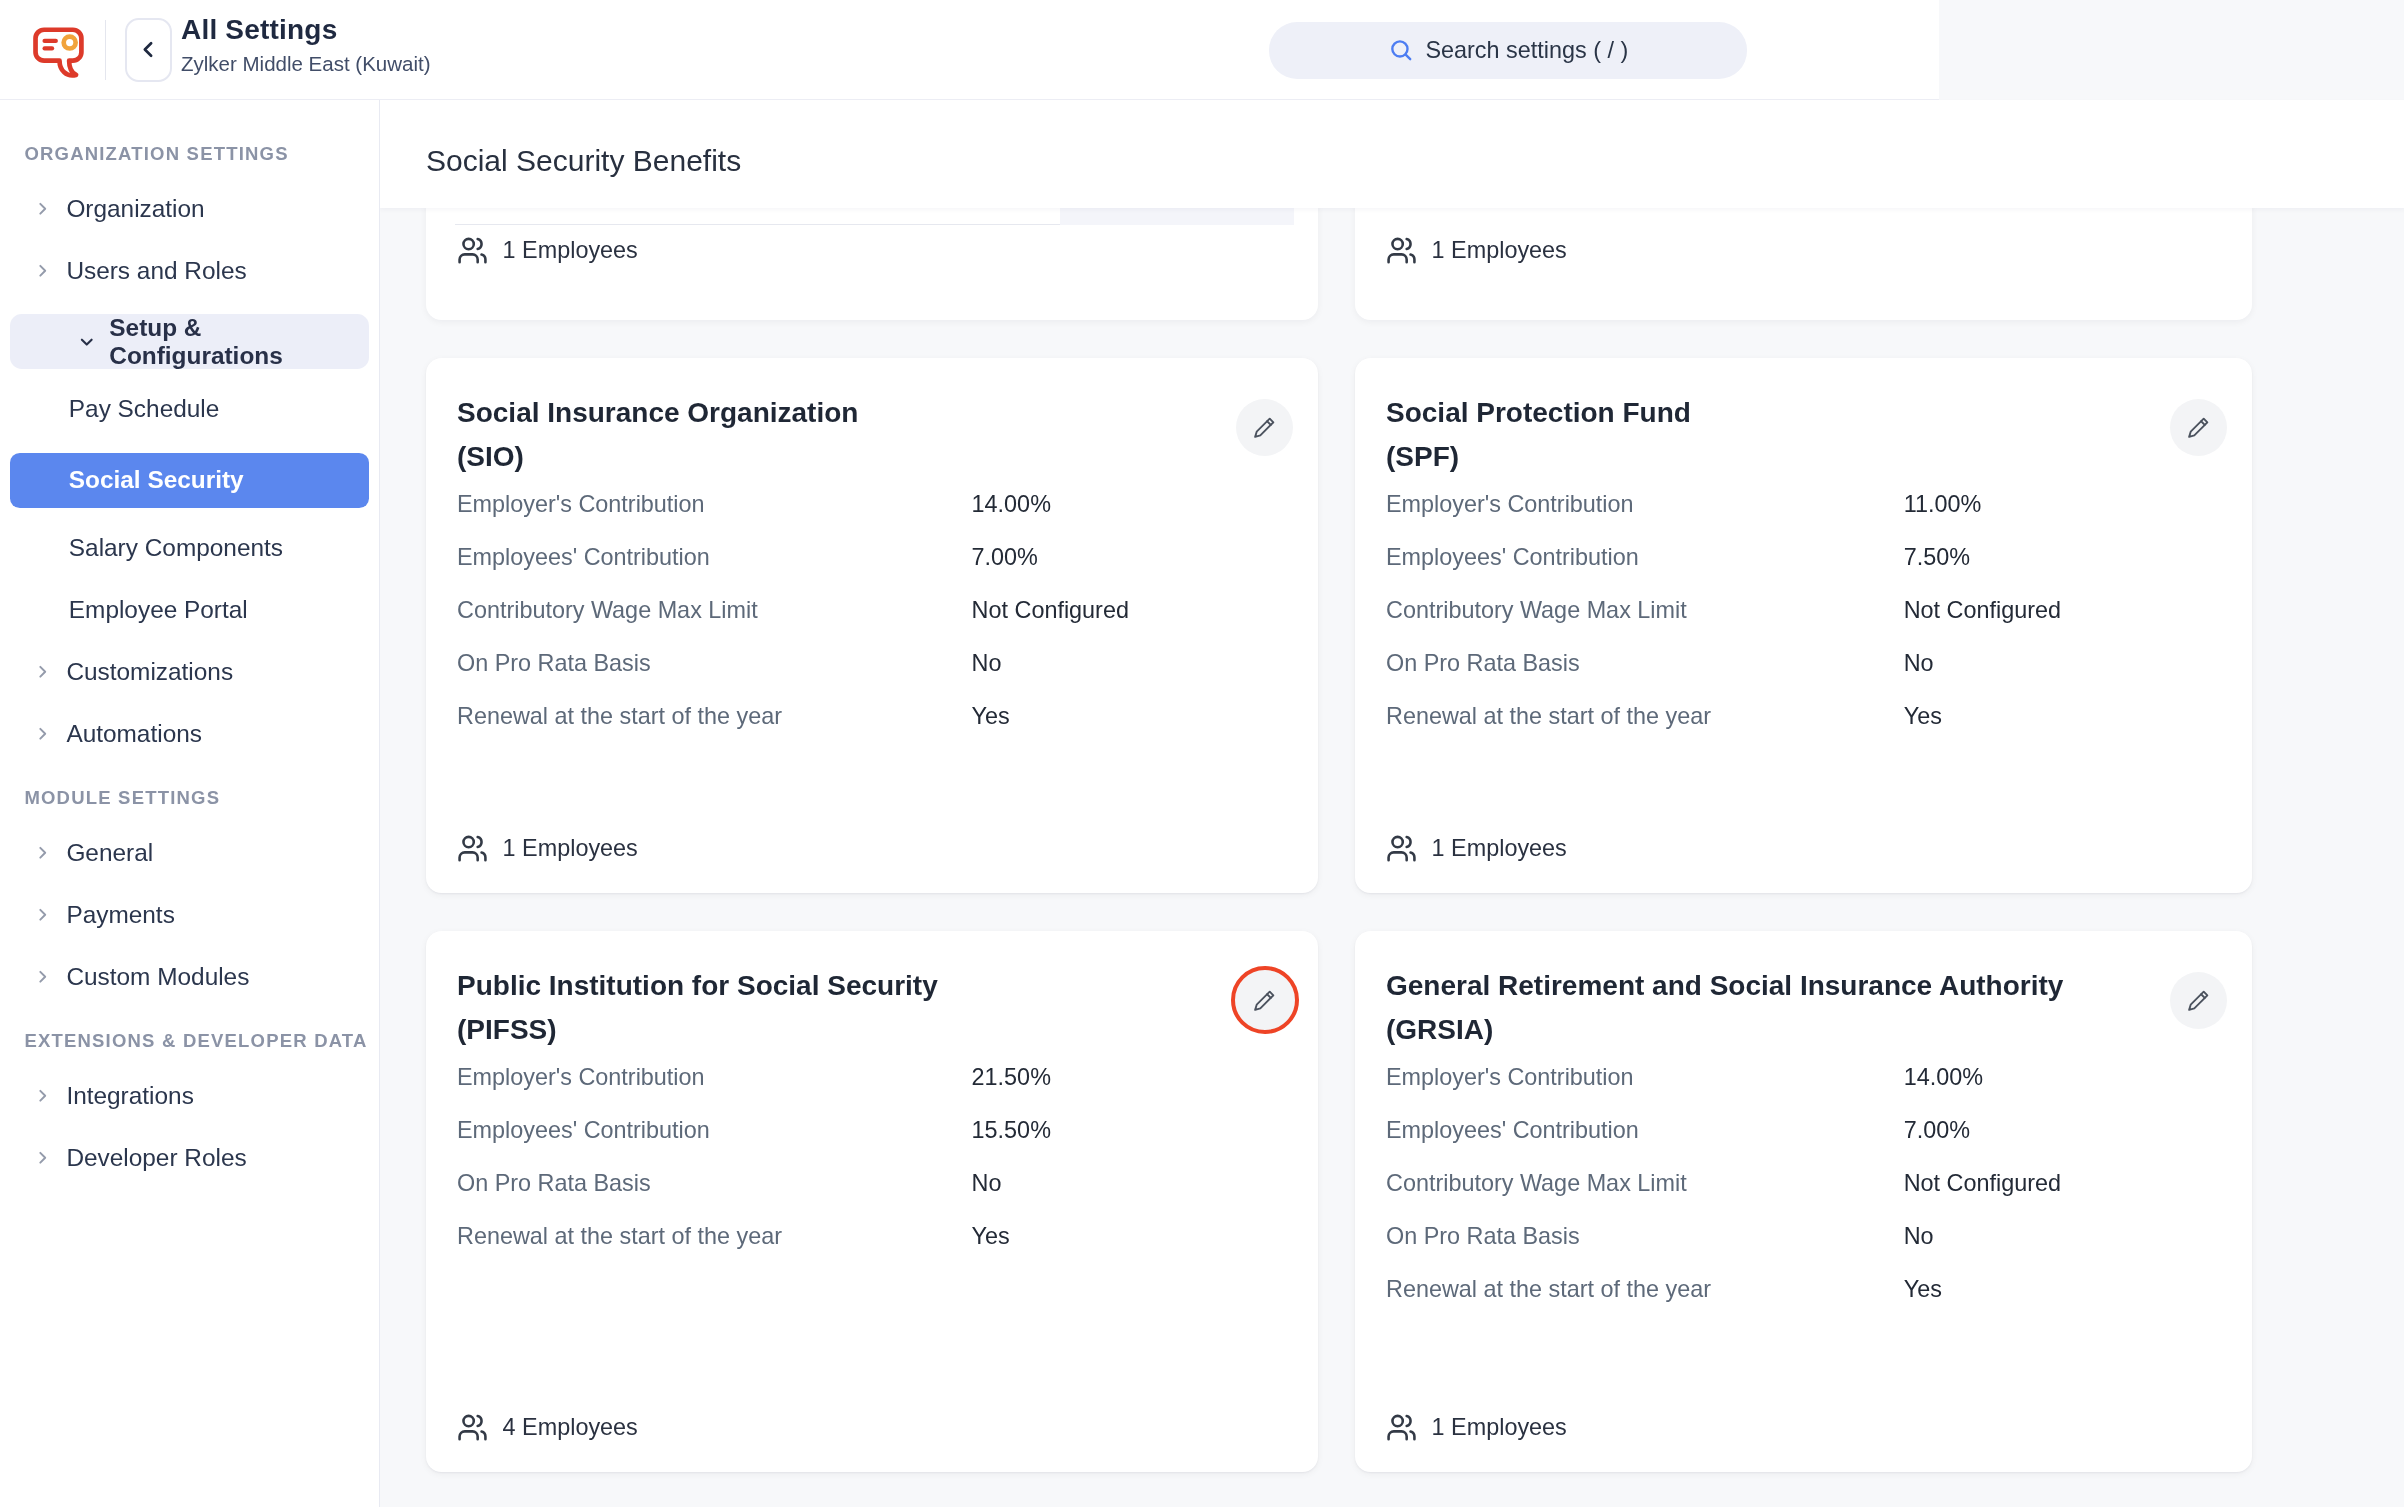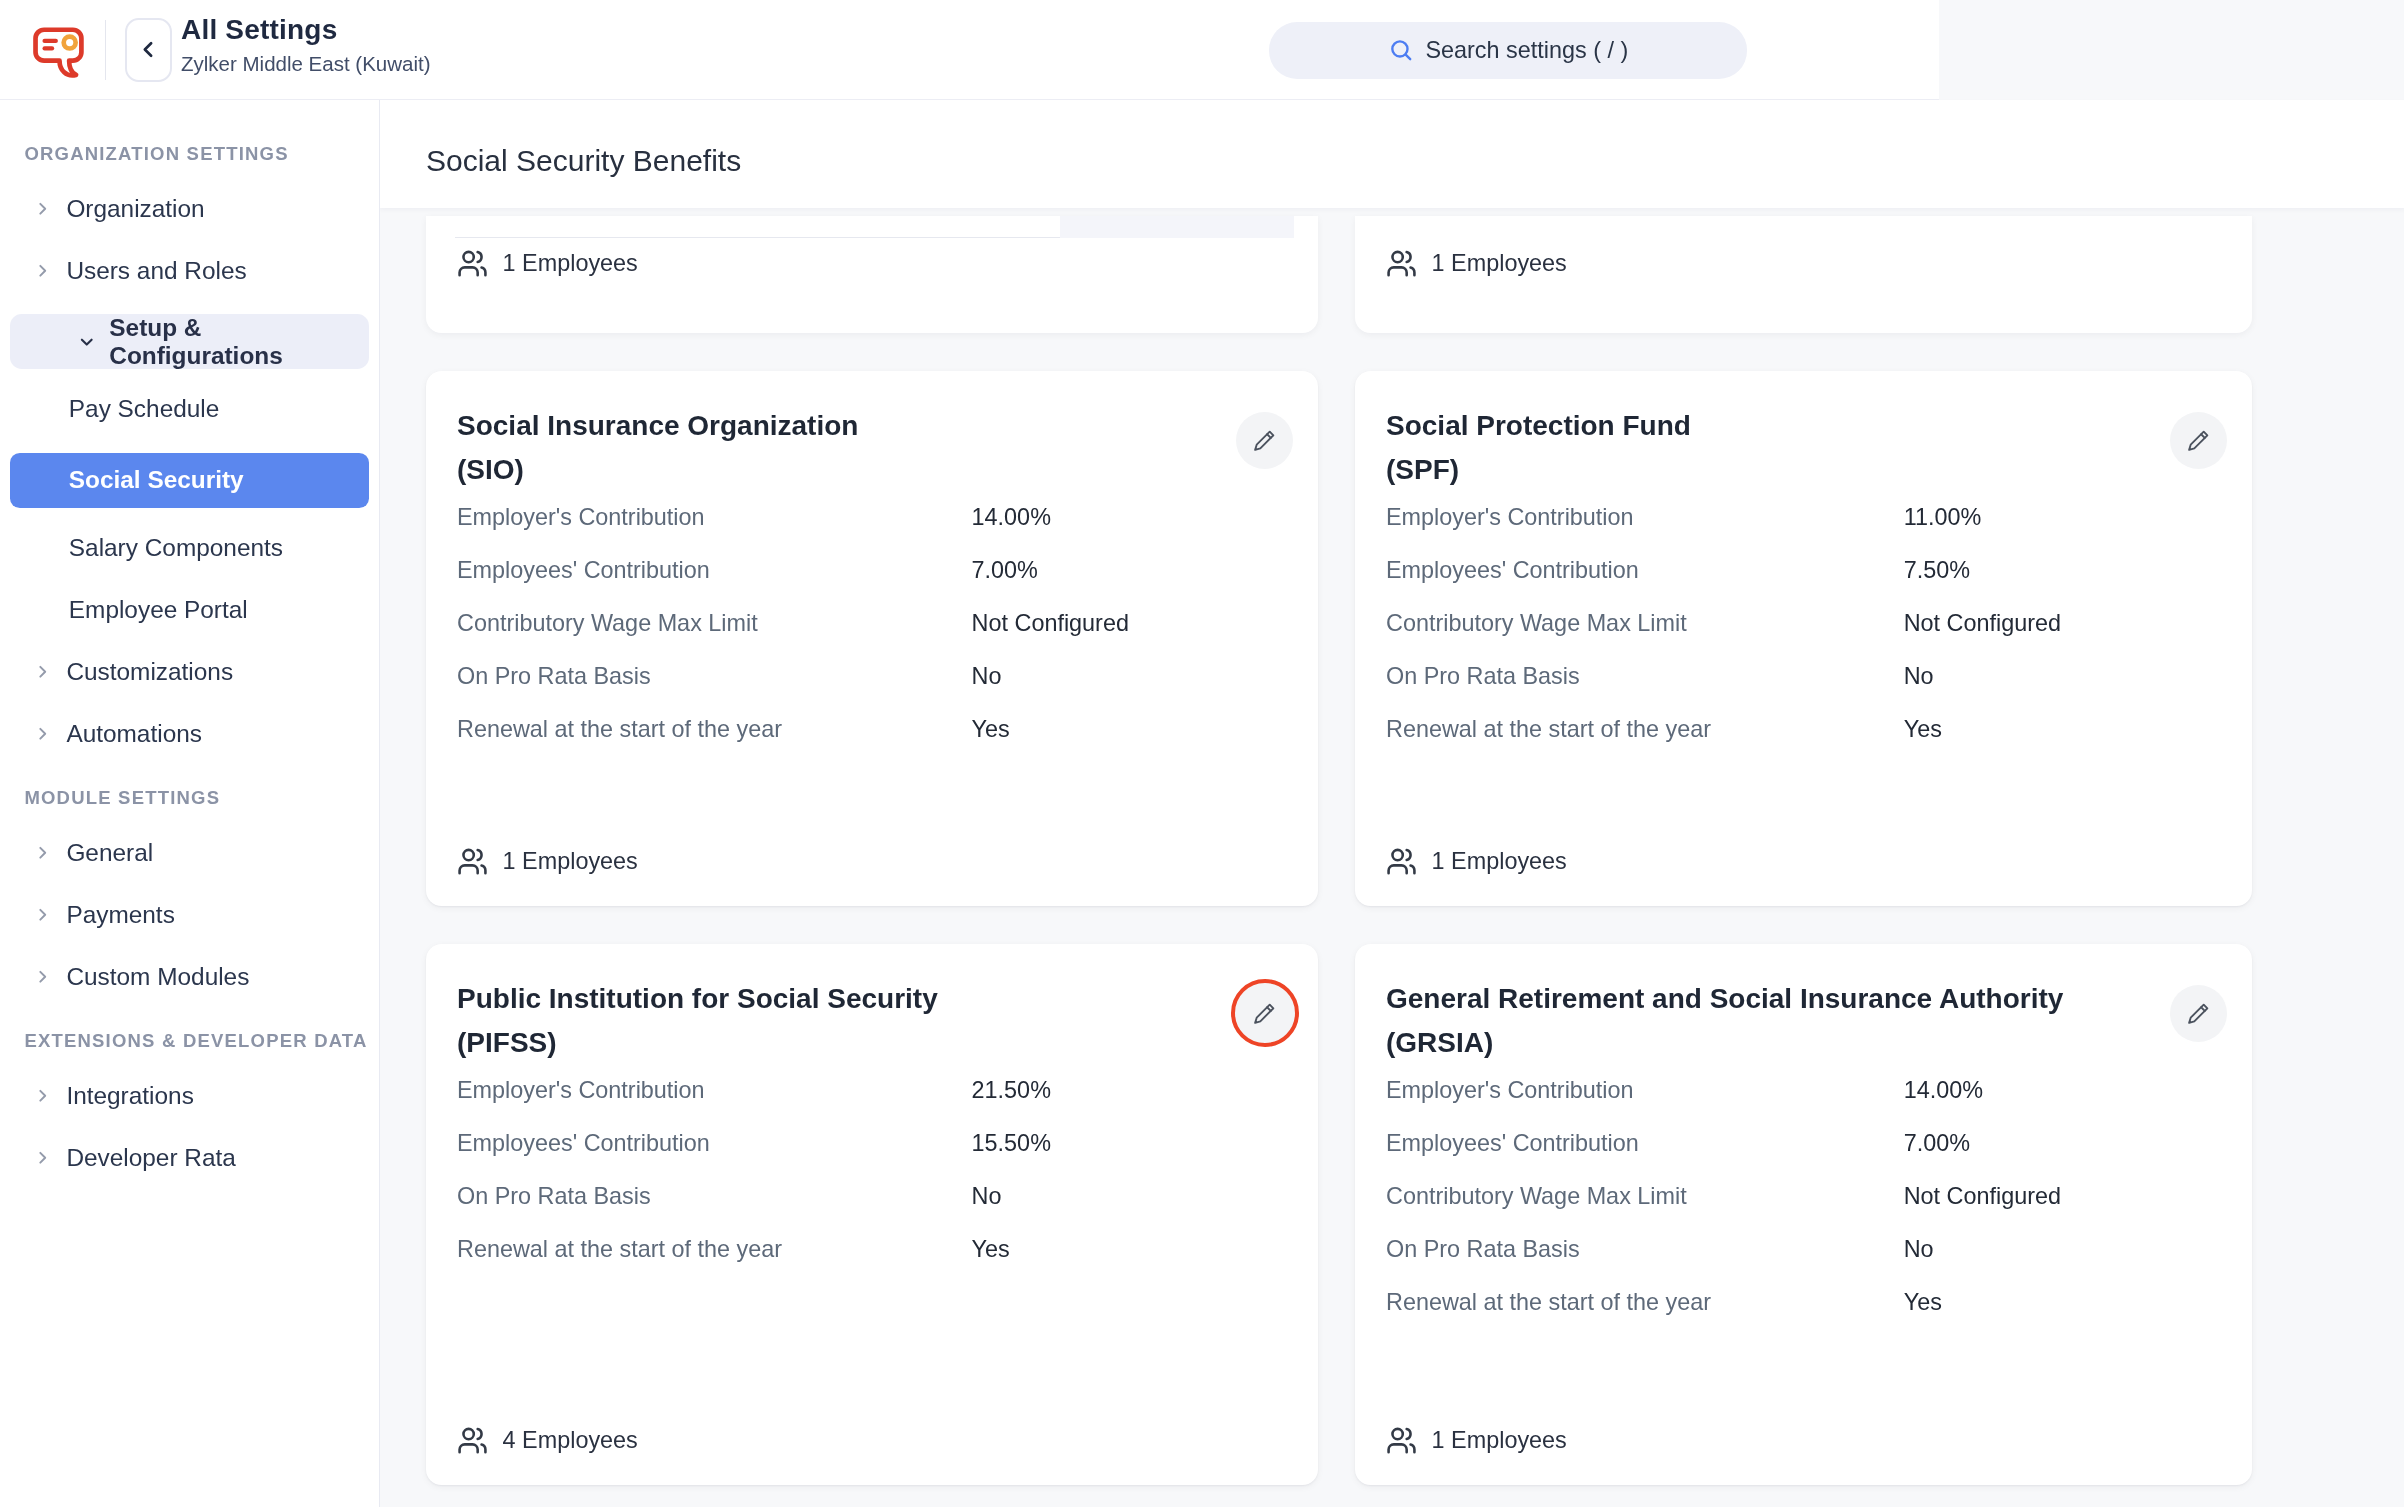--- a/index.html
+++ b/index.html
@@ -45,7 +45,7 @@
     box-shadow:0 2px 4.9px rgba(25,35,65,.04); }
   .page-head h2 { font-size:30px; font-weight:500; color:#28303f; }
 
-  .cards { position:absolute; left:46px; top:116px; display:grid;
+  .cards { position:absolute; left:46px; top:103px; display:grid;
     grid-template-columns:892px 897px; grid-template-rows:117px 535px 541px;
     column-gap:37px; row-gap:38px; }
   .card { background:#fff; border-radius:15.6px; position:relative;

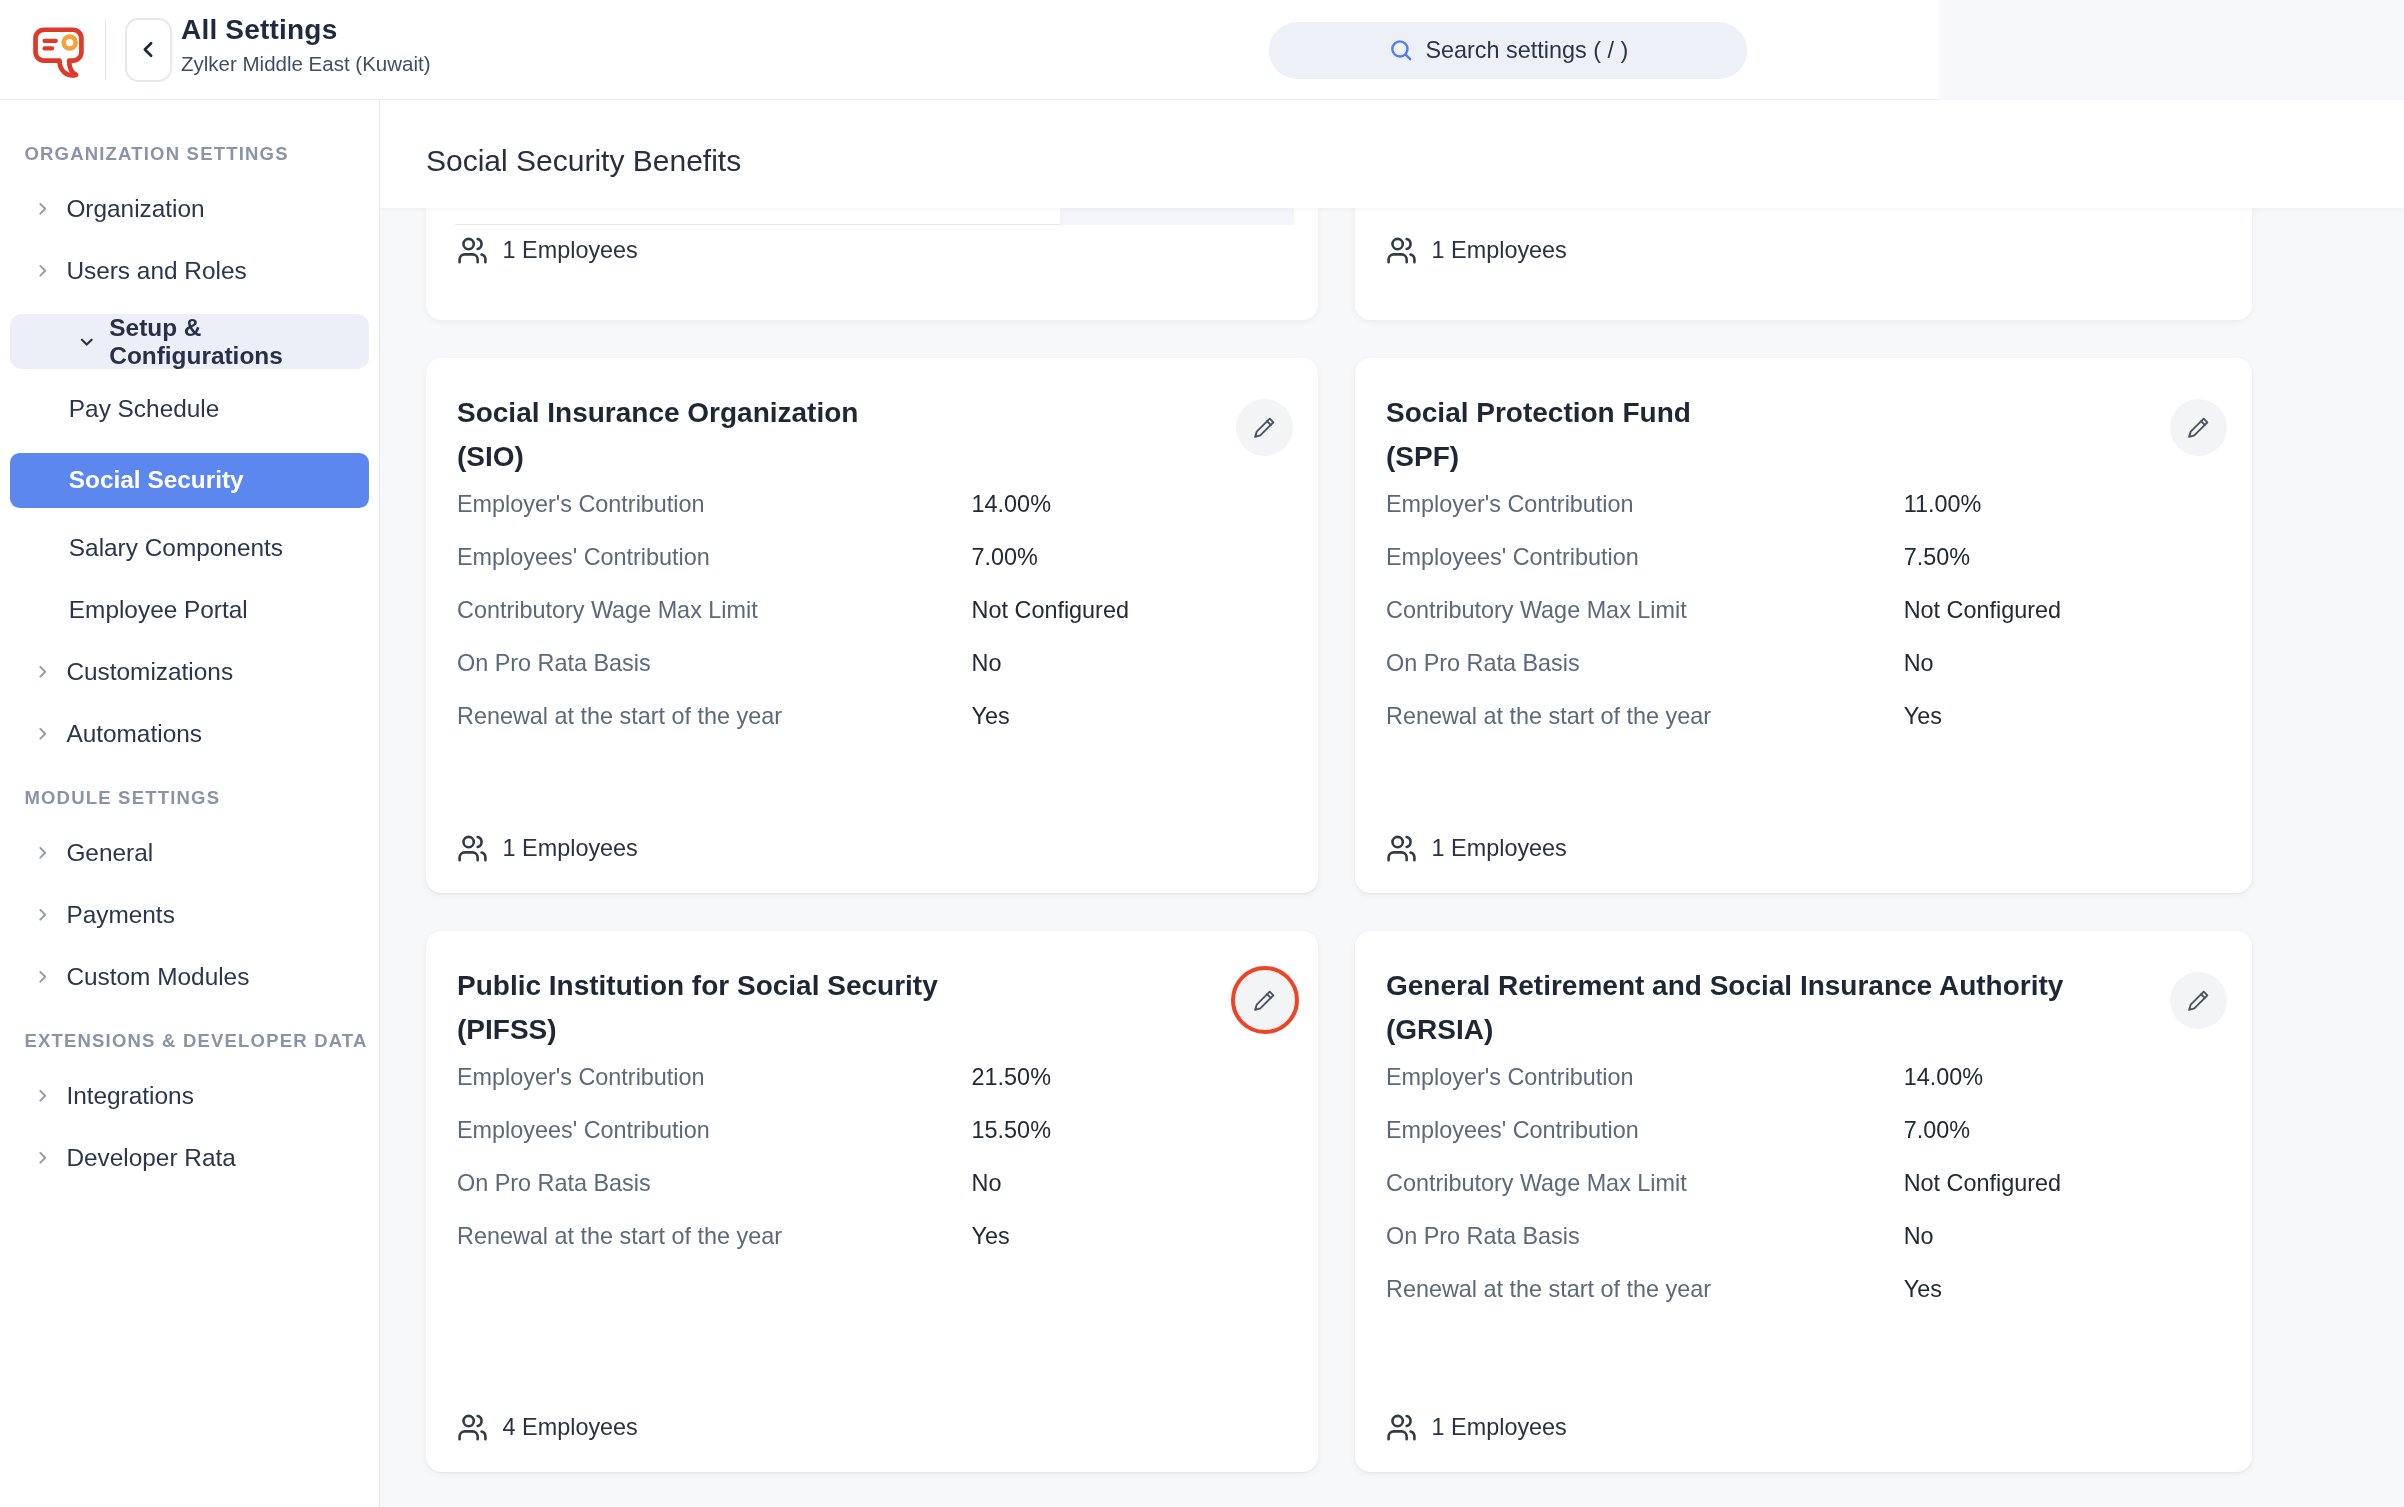--- a/index.html
+++ b/index.html
@@ -219,7 +219,7 @@
           <path d="m9 6 6 6-6 6" stroke="#949bab" stroke-width="2.4" stroke-linecap="round" stroke-linejoin="round"></path>
         </svg>
     </span>
-    <span class="lbl">Developer Rata</span>
+    <span class="lbl">Developer Roles</span>
   </div>
 </aside>
 

